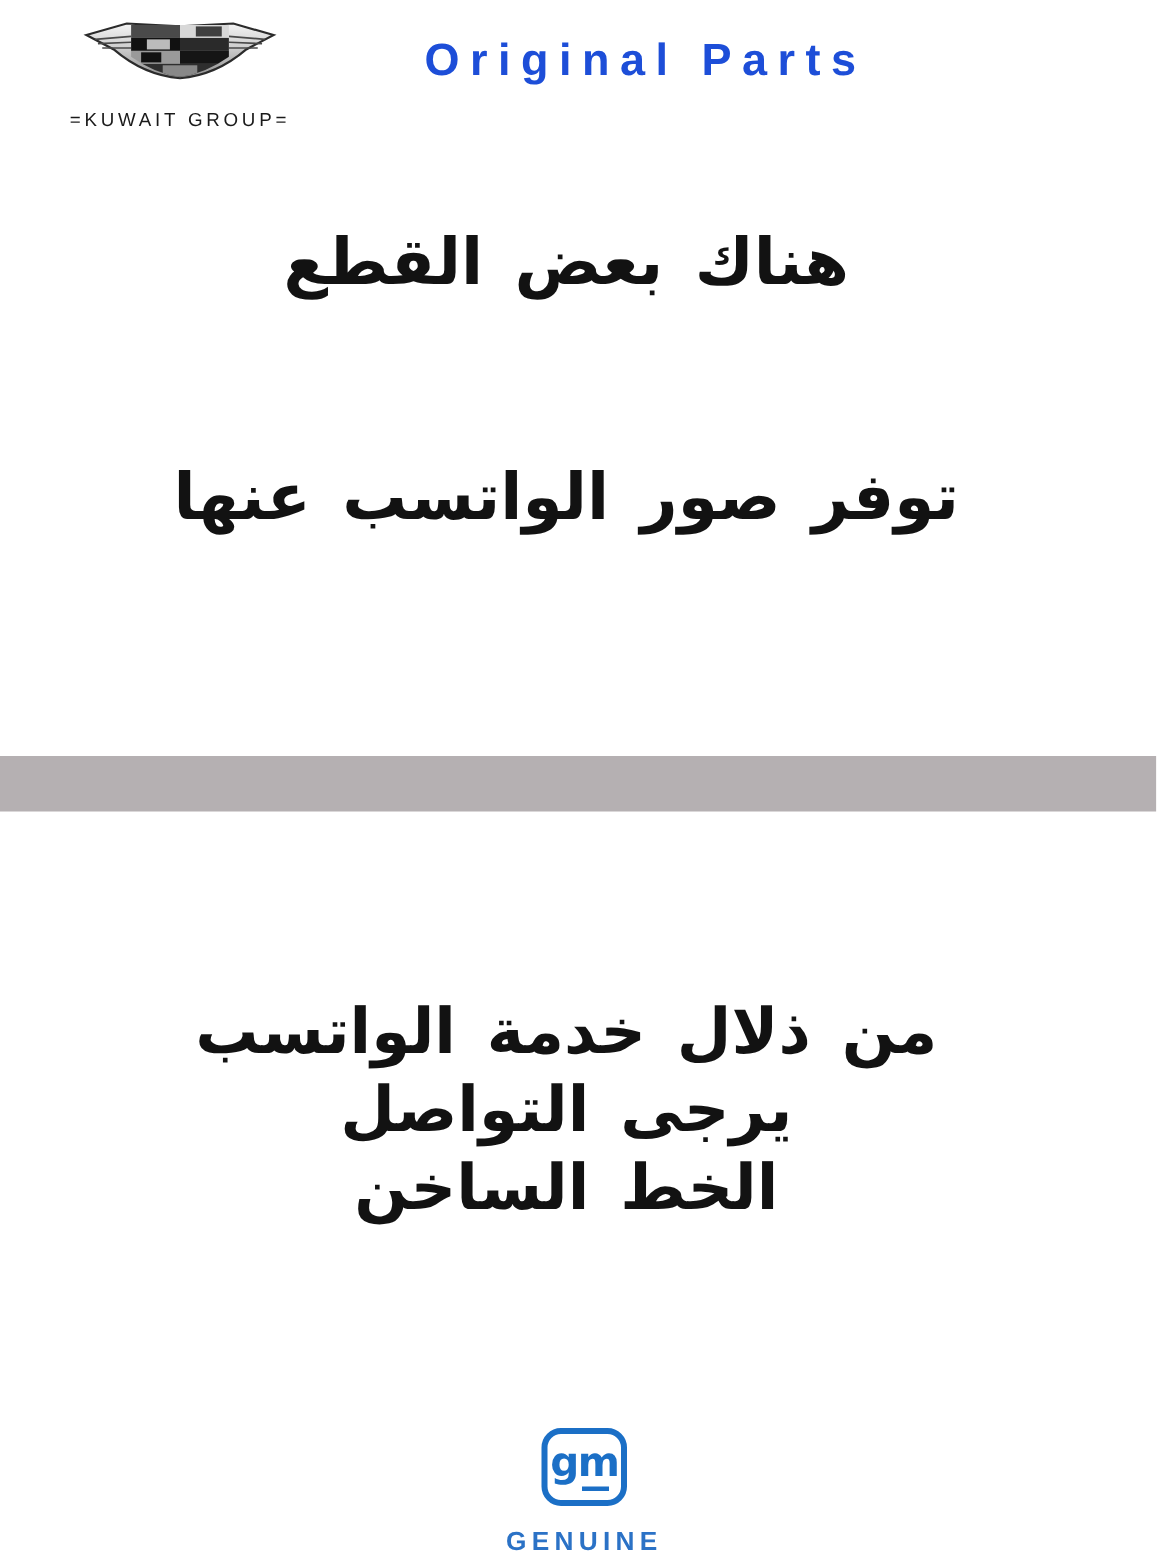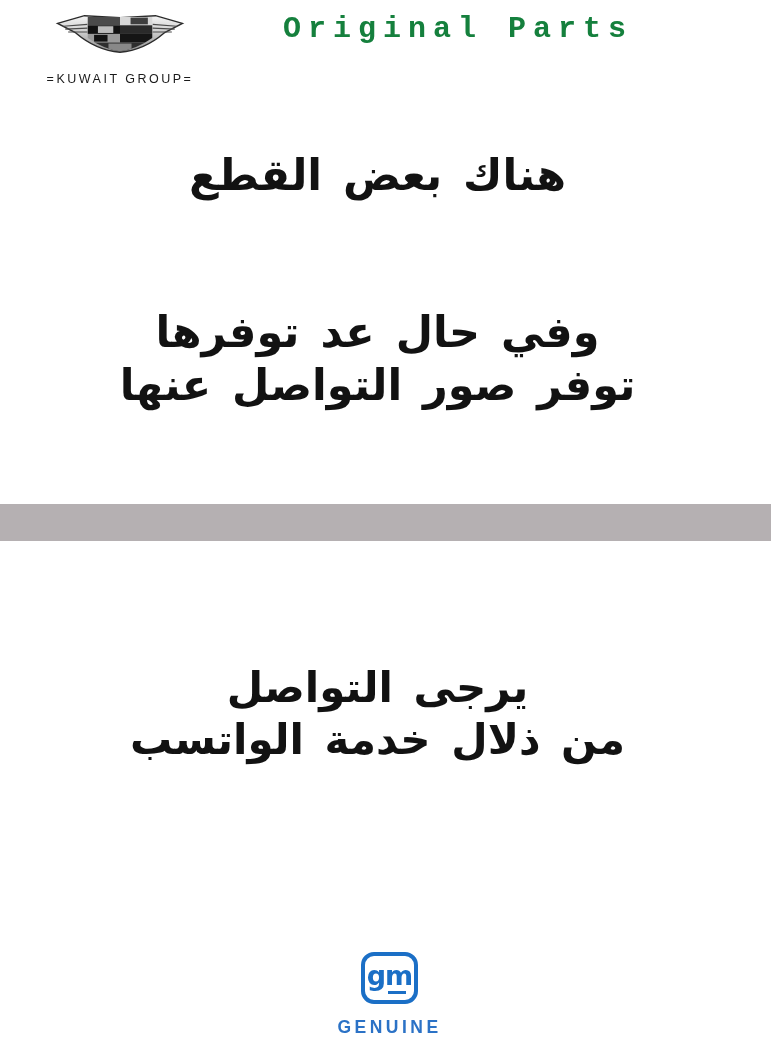--- a/index.html
+++ b/index.html
@@ -25,13 +25,13 @@
     font-family:"Liberation Sans",sans-serif;
   }
   .page-title{
-    position:absolute;left:283px;top:12px;
+    position:absolute;left:283px;top:24px;
     font-size:30px;
     font-weight:600;
     letter-spacing:7px;
-    color:#15803d;
+    color:#1d4ed8;
     white-space:nowrap;
-    font-family:Liberation Mono, monospace;
+    font-family:Liberation Sans, sans-serif;
   }
 
   

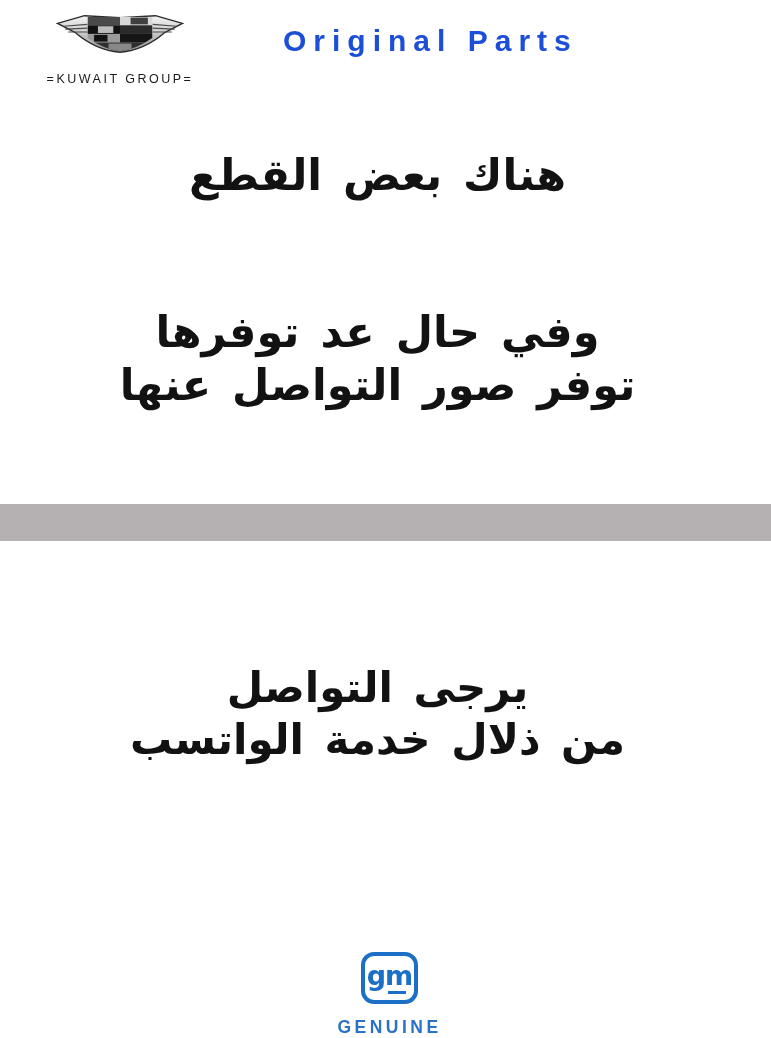--- a/index.html
+++ b/index.html
@@ -143,7 +143,6 @@
   </div>
 
   <div class="ar sec2" dir="rtl">
-    <div>وفي حال عد توفرها</div>
     <div>توفر صور التواصل عنها</div>
   </div>
 

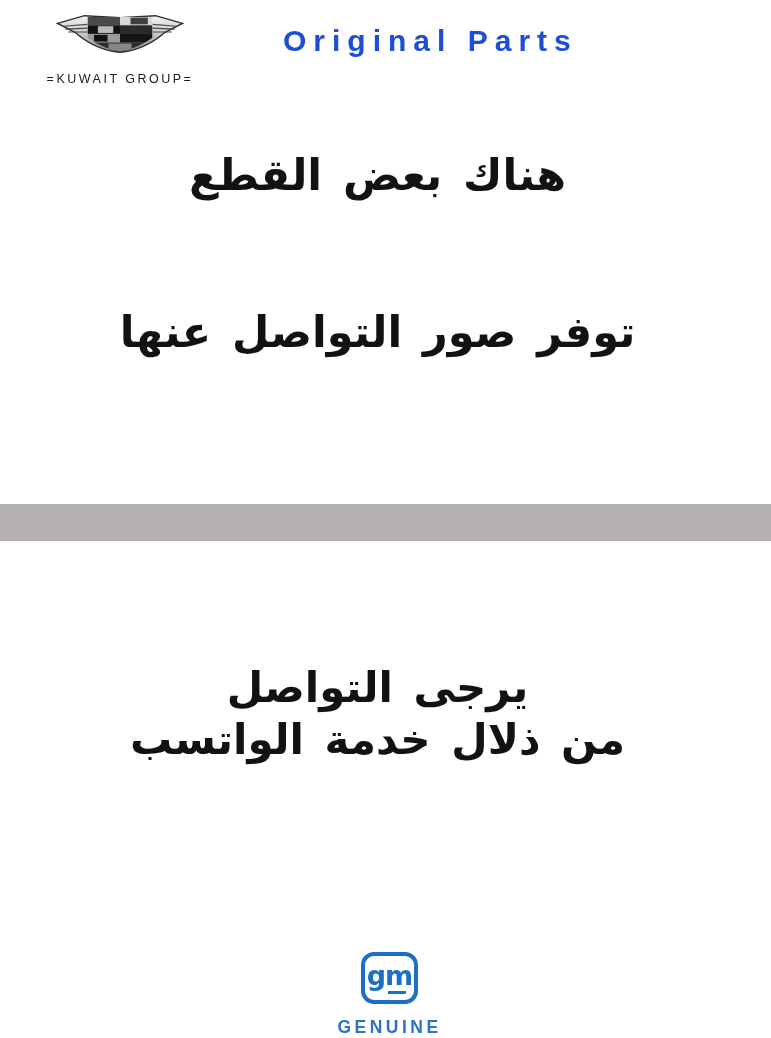--- a/index.html
+++ b/index.html
@@ -143,7 +143,7 @@
   </div>
 
   <div class="ar sec2" dir="rtl">
-    <div>توفر صور التواصل عنها</div>
+    <div>توفر صور الواتسب عنها</div>
   </div>
 
   <div class="divider"></div>

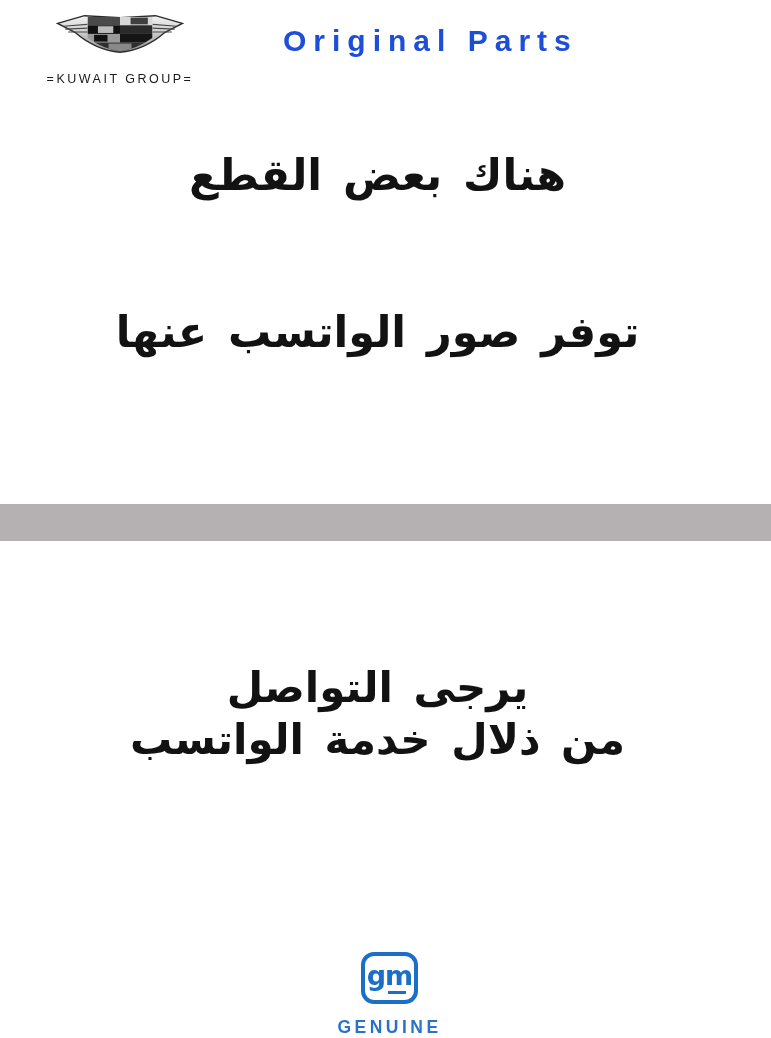--- a/index.html
+++ b/index.html
@@ -149,8 +149,8 @@
   <div class="divider"></div>
 
   <div class="ar sec3" dir="rtl">
+    <div>من ذلال خدمة الواتسب</div>
     <div>يرجى التواصل</div>
-    <div>من ذلال خدمة الواتسب</div>
   </div>
 
   <div class="footer">

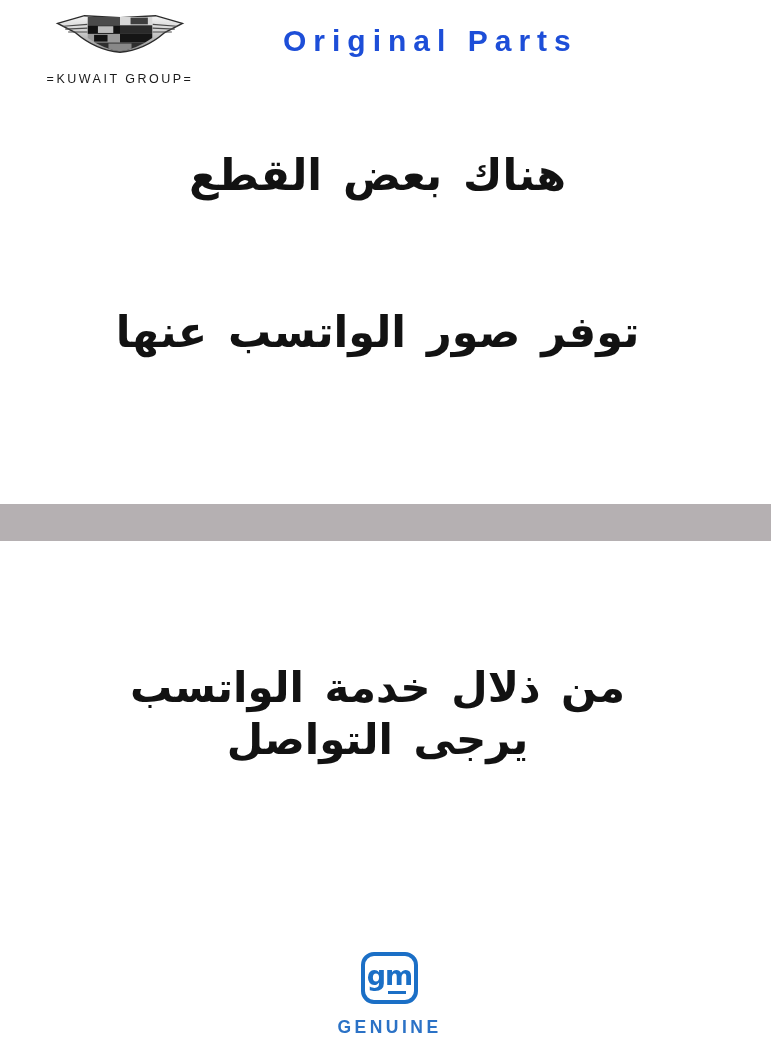--- a/index.html
+++ b/index.html
@@ -151,6 +151,7 @@
   <div class="ar sec3" dir="rtl">
     <div>من ذلال خدمة الواتسب</div>
     <div>يرجى التواصل</div>
+    <div>الخط الساخن</div>
   </div>
 
   <div class="footer">

